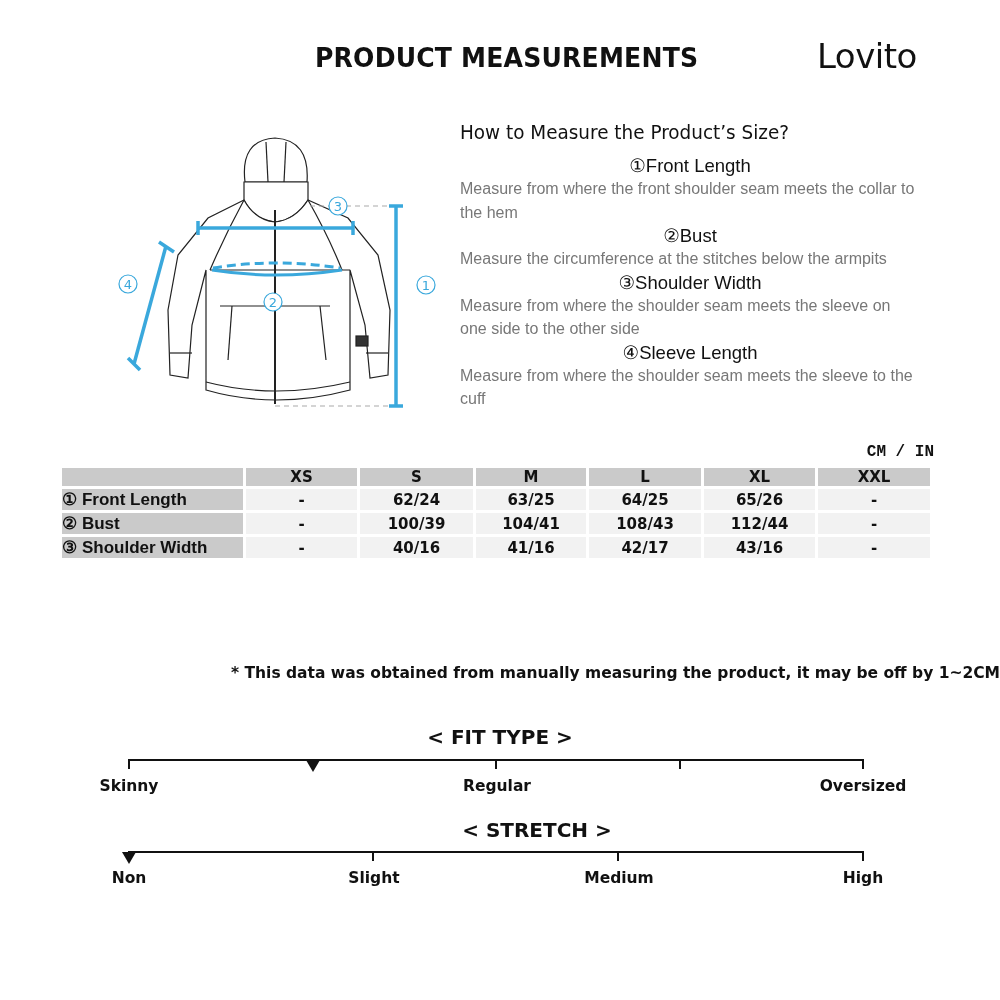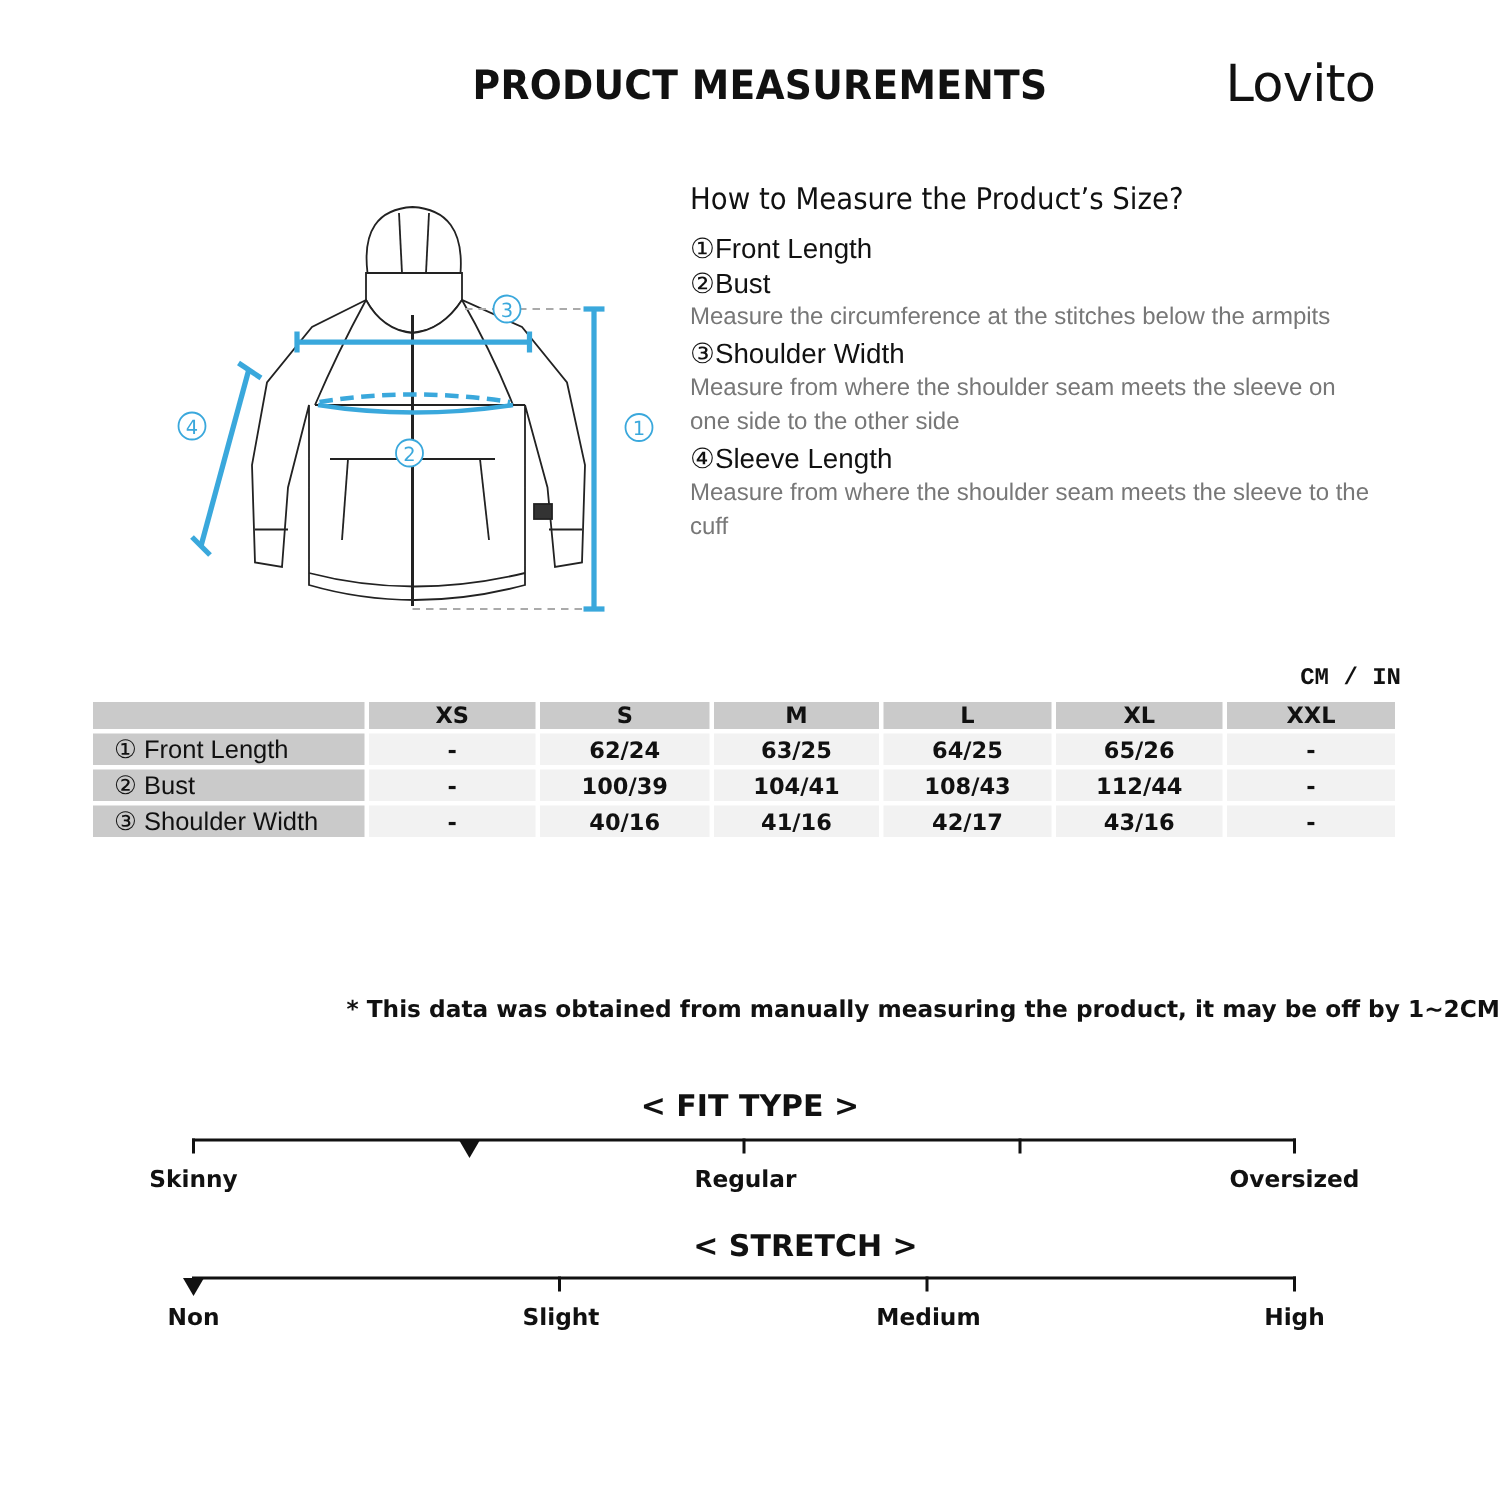--- a/index.html
+++ b/index.html
@@ -9,7 +9,7 @@
   .brand{left:817px;top:36px;font-size:34px;font-weight:normal;font-family:"DejaVu Sans",sans-serif;letter-spacing:-0.5px;}
   .howto{left:460px;top:120px;font-size:20px;font-family:"DejaVu Sans",sans-serif;transform:scaleX(0.92);transform-origin:left;}
   .mlist{left:460px;top:154px;width:460px;}
-  .mitem-title{font-size:18.5px;color:#111;line-height:23px;}
+  .mitem-title{font-size:18.5px;color:#111;line-height:23px;text-align:center;}
   .mitem-desc{font-size:16px;color:#777;line-height:23.5px;}
   .unit{right:66px;top:443px;font-size:16px;font-weight:bold;font-family:Liberation Mono, monospace;}
   table.size{position:absolute;left:62px;top:468px;border-collapse:separate;border-spacing:3px 3px;margin:-3px;}

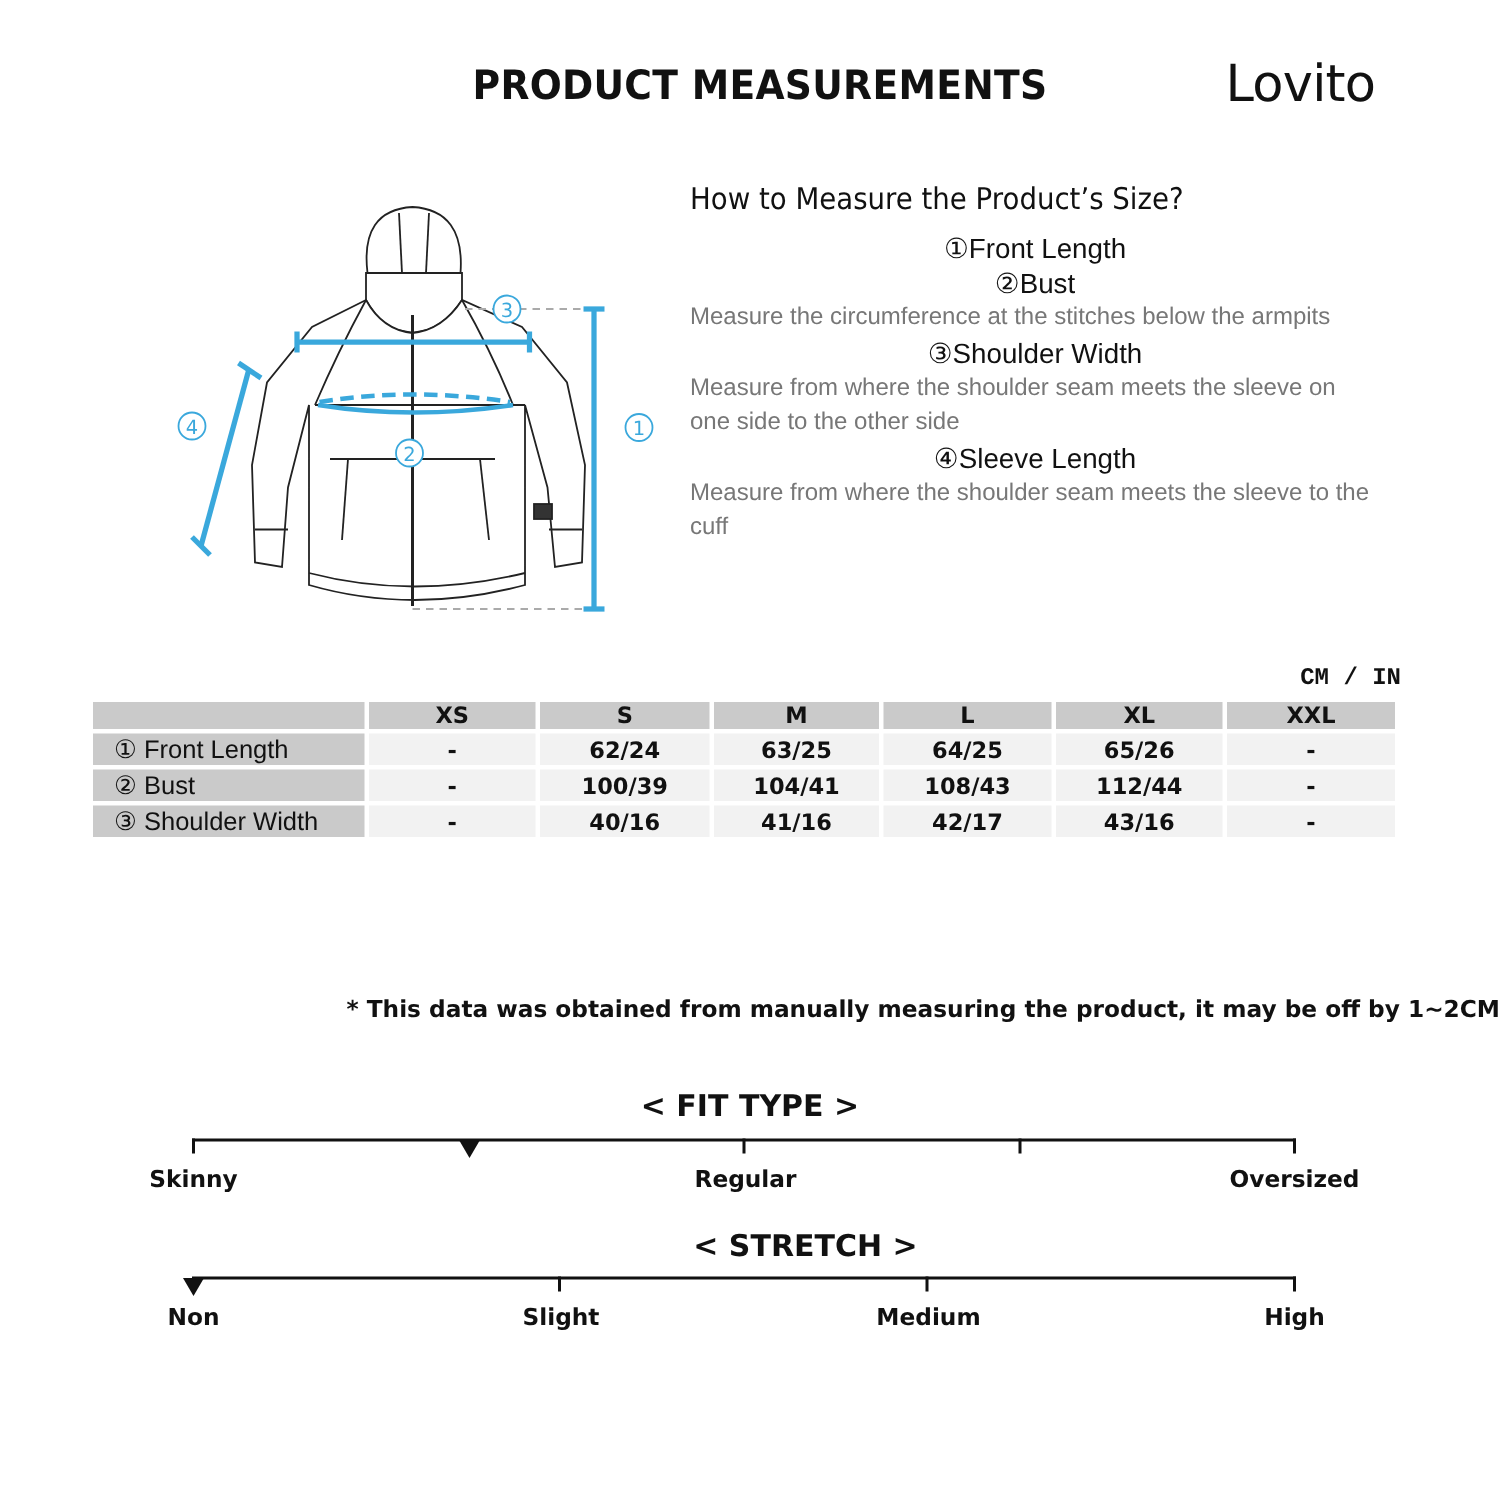--- a/index.html
+++ b/index.html
@@ -99,6 +99,7 @@
 <div class="abs mlist">
   <div>
     <div class="mitem-title">①Front Length</div>
+    <div class="mitem-desc">Measure from where the front shoulder seam meets the collar to the hem</div>
   </div>
   <div>
     <div class="mitem-title">②Bust</div>

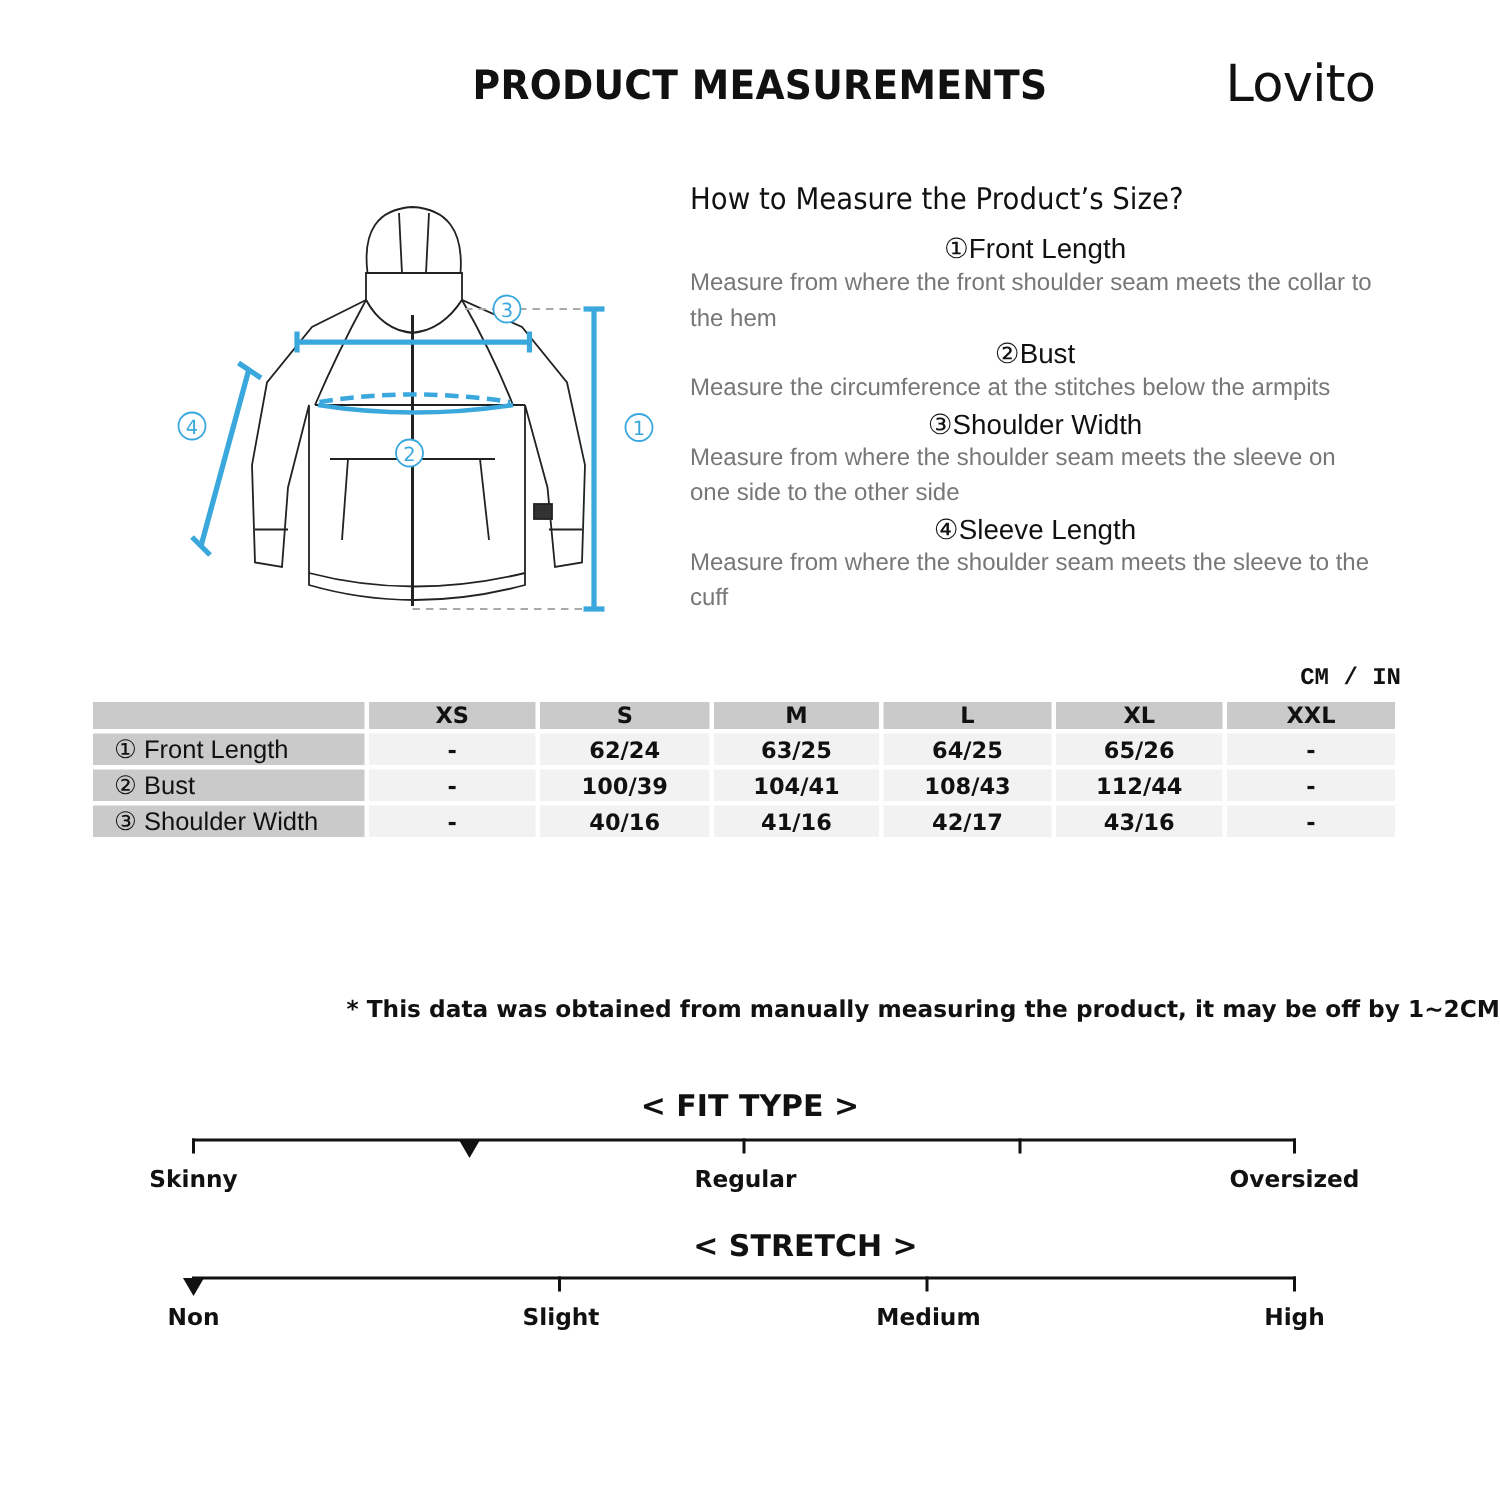--- a/index.html
+++ b/index.html
@@ -16,7 +16,7 @@
   table.size td,table.size th{height:17px;padding:0;text-align:center;font-family:"DejaVu Sans",sans-serif;font-size:15px;font-weight:bold;}
   table.size th{background:#cacaca;}
   table.size td{background:#f2f2f2;}
-  table.size td.rowlabel{background:#cacaca;text-align:left;padding-left:14px;font-family:"Liberation Sans",sans-serif;font-weight:normal;font-size:17px;}
+  table.size td.rowlabel{background:#cacaca;text-align:left;font-family:"Liberation Sans",sans-serif;font-weight:bold;font-size:17px;}
   .note{left:0;width:1000px;top:664px;text-align:right;font-size:15.5px;font-weight:bold;font-family:"DejaVu Sans",sans-serif;}
   .scale-title{width:1000px;left:0;text-align:center;font-size:20px;font-weight:bold;font-family:"DejaVu Sans",sans-serif;}
   .scale-line{height:2px;background:#111;}

